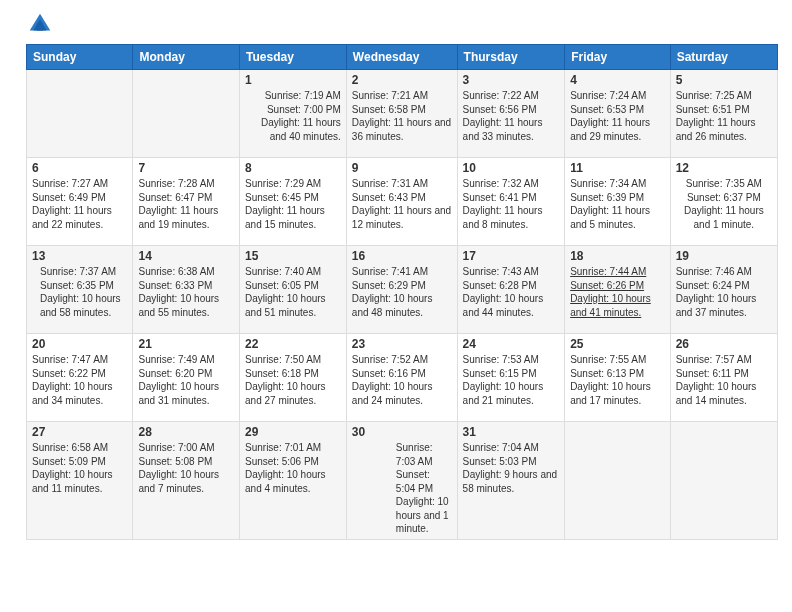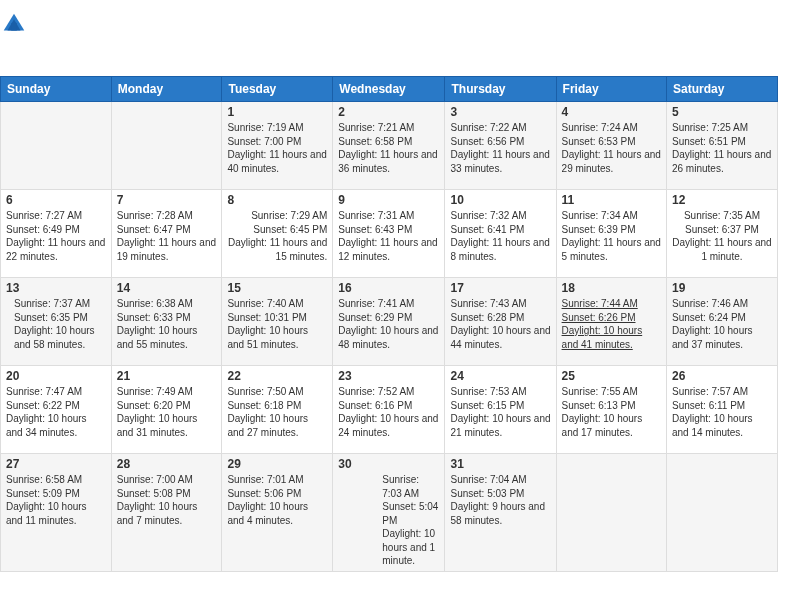--- a/index.html
+++ b/index.html
@@ -13,10 +13,9 @@
     .container {
       width: 792px;
       height: 524px;
-      padding: 10px 14px 10px 0;
+      padding: 10px 14px 10px 26px;
       display: flex;
       flex-direction: column;
-      gap: 32px;
     }
     .header {
       display: flex;

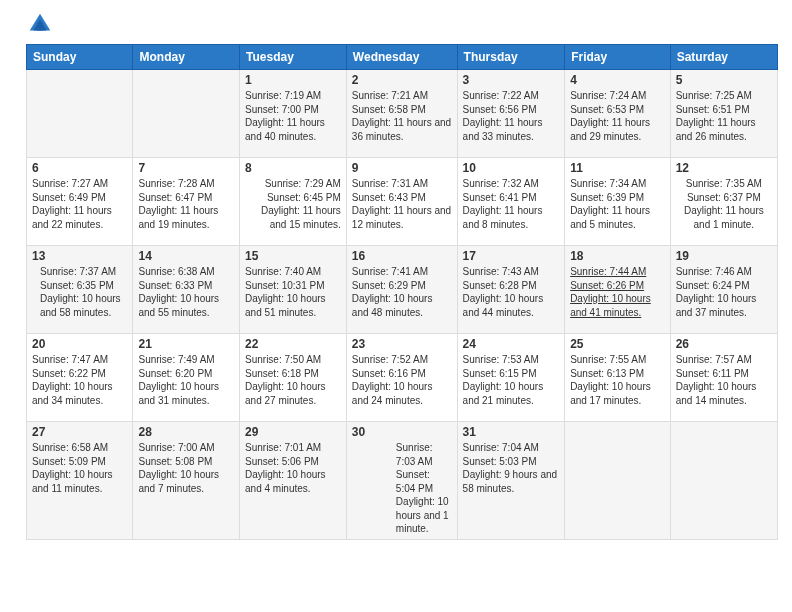--- a/index.html
+++ b/index.html
@@ -141,7 +141,7 @@
           <td></td>
           <td>
             <span class="day-num">1</span>
-            <div class="day-info" style="white-space: pre-line;">Sunrise: 7:19 AM
+            <div class="day-info" style="white-space: pre-line; text-align: right;">Sunrise: 7:19 AM
 Sunset: 7:00 PM
 Daylight: 11 hours and 40 minutes.</div>
           </td>

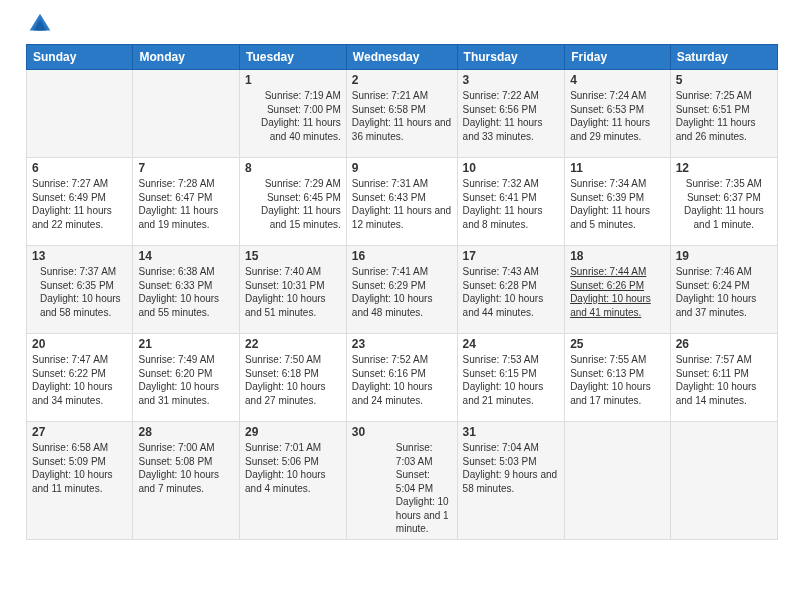--- a/index.html
+++ b/index.html
@@ -185,7 +185,7 @@
           </td>
           <td>
             <span class="day-num">8</span>
-            <div class="day-info" style="white-space: pre-line; text-align: right;">Sunrise: 7:29 AM
+            <div class="day-info" style="white-space: pre-line;">Sunrise: 7:29 AM
 Sunset: 6:45 PM
 Daylight: 11 hours and 15 minutes.</div>
           </td>

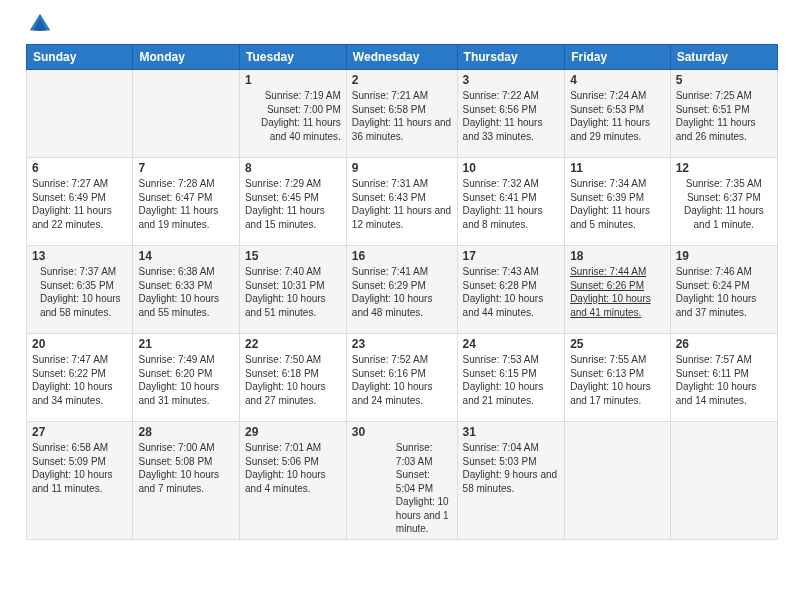--- a/index.html
+++ b/index.html
@@ -230,7 +230,7 @@
           <td>
             <span class="day-num">15</span>
             <div class="day-info" style="white-space: pre-line;">Sunrise: 7:40 AM
-Sunset: 10:31 PM
+Sunset: 6:05 PM
 Daylight: 10 hours and 51 minutes.</div>
           </td>
           <td>

